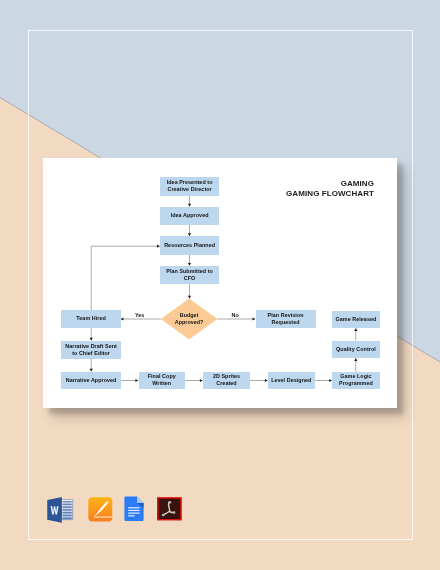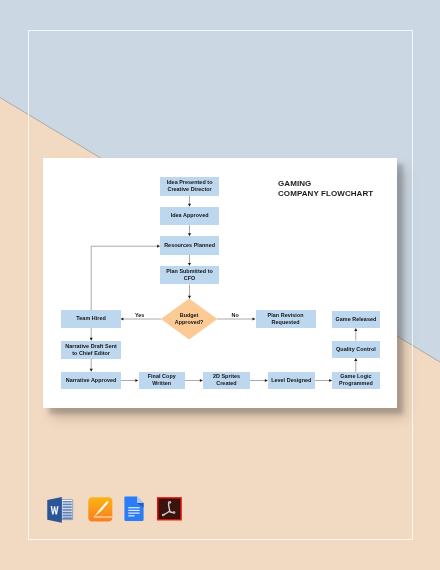--- a/index.html
+++ b/index.html
@@ -14,7 +14,7 @@
          border:1.7px solid rgba(255,255,255,.78);box-sizing:border-box;}
   .card{position:absolute;left:43.4px;top:157.8px;width:353.9px;height:250.4px;background:#fff;
         box-shadow:6px 6px 4px rgba(66,62,58,.26), 9px 10px 11px rgba(66,62,58,.21);}
-  .title{position:absolute;left:278px;width:96px;top:179.2px;text-align:left;font-weight:bold;
+  .title{position:absolute;left:278px;width:96px;top:179.2px;text-align:right;font-weight:bold;
          font-size:8.0px;line-height:9.7px;letter-spacing:.08px;color:#1c1c1c;white-space:nowrap;transform:translateZ(0);}
 
   

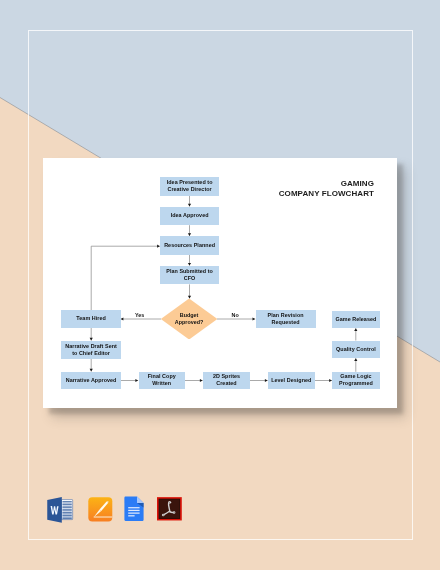--- a/index.html
+++ b/index.html
@@ -43,7 +43,7 @@
   <div class="card"></div>
   <div class="title">
     <div>GAMING</div>
-    <div>COMPANY FLOWCHART</div>
+    <div>GAMING FLOWCHART</div>
   </div>
   <svg id="fc" width="440" height="570">
       <path d="M 189.5 195.6 L 189.5 206.4" fill="none" stroke="#8d8d8d" stroke-width="0.75"></path>

